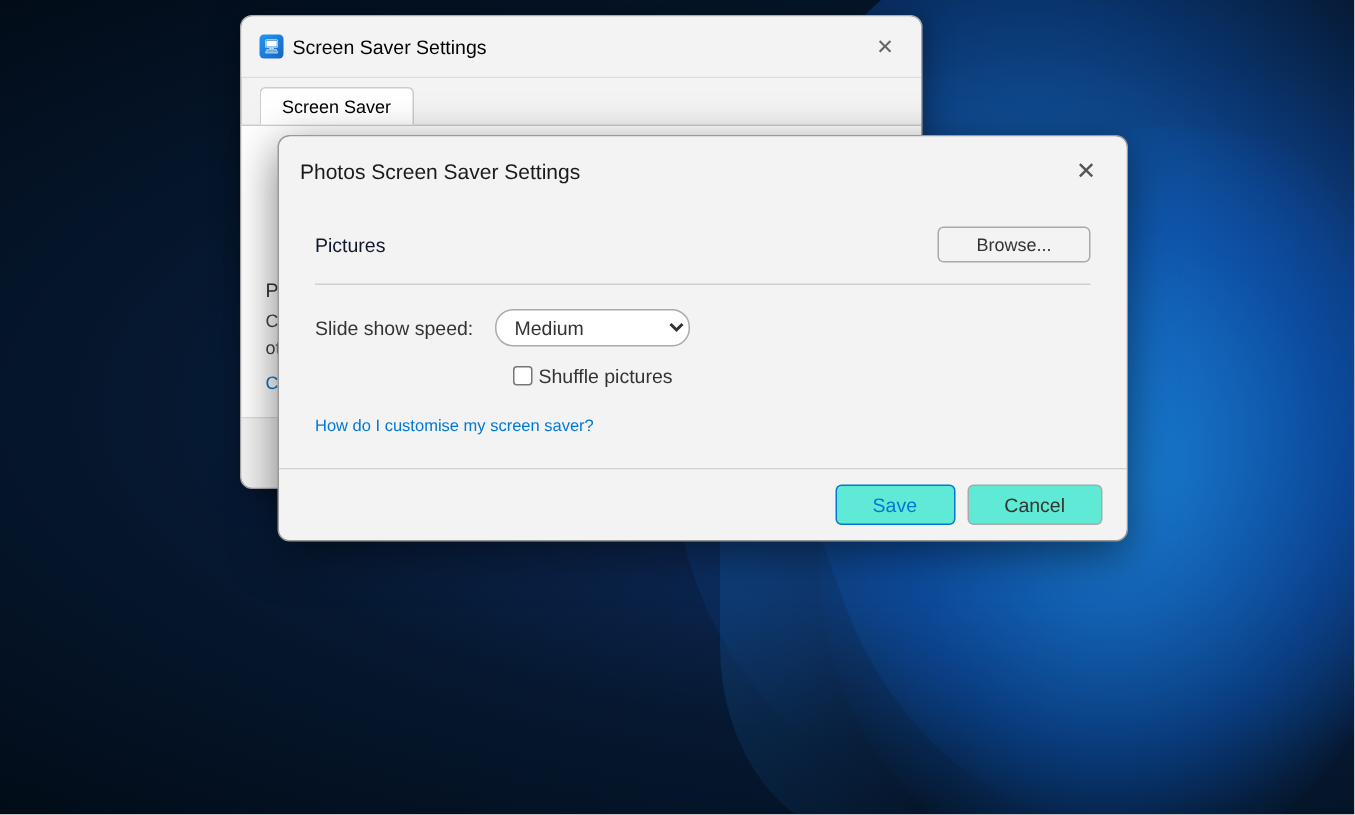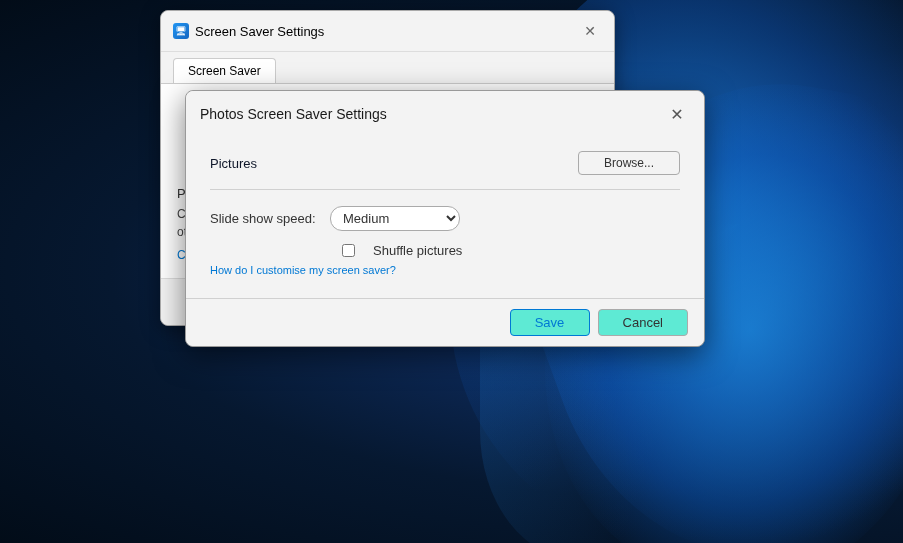--- a/index.html
+++ b/index.html
@@ -155,7 +155,7 @@
     .inner-dialog {
       position: absolute;
       left: 185px; top: 90px;
-      width: 520px;
+      width: 567px;
       background: #f3f3f3;
       border: 1px solid #999;
       border-radius: 8px;

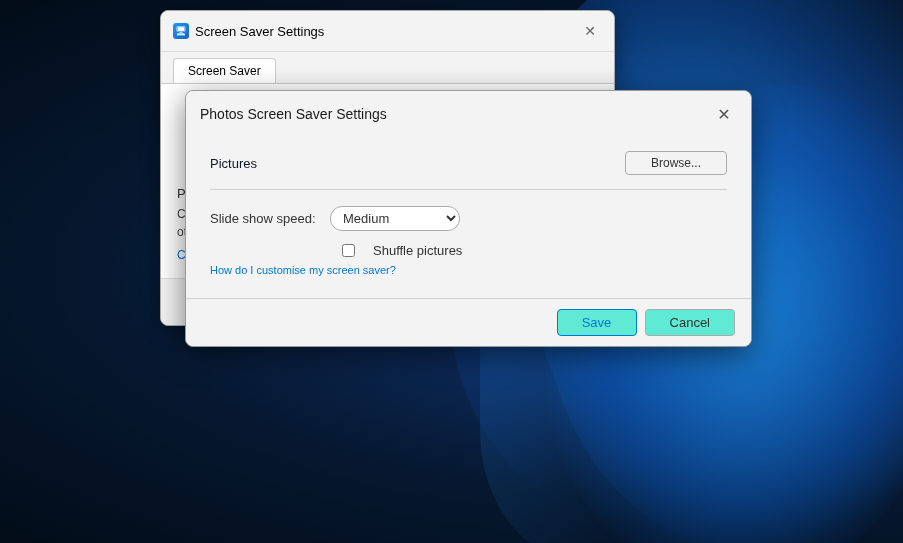--- a/index.html
+++ b/index.html
@@ -243,9 +243,9 @@
     .shuffle-row {
       display: flex;
       align-items: center;
-      gap: 18px;
+      gap: 4px;
       margin-left: 132px;
-      margin-bottom: 4px;
+      margin-bottom: 17px;
     }
     .shuffle-checkbox {
       width: 13px; height: 13px;

